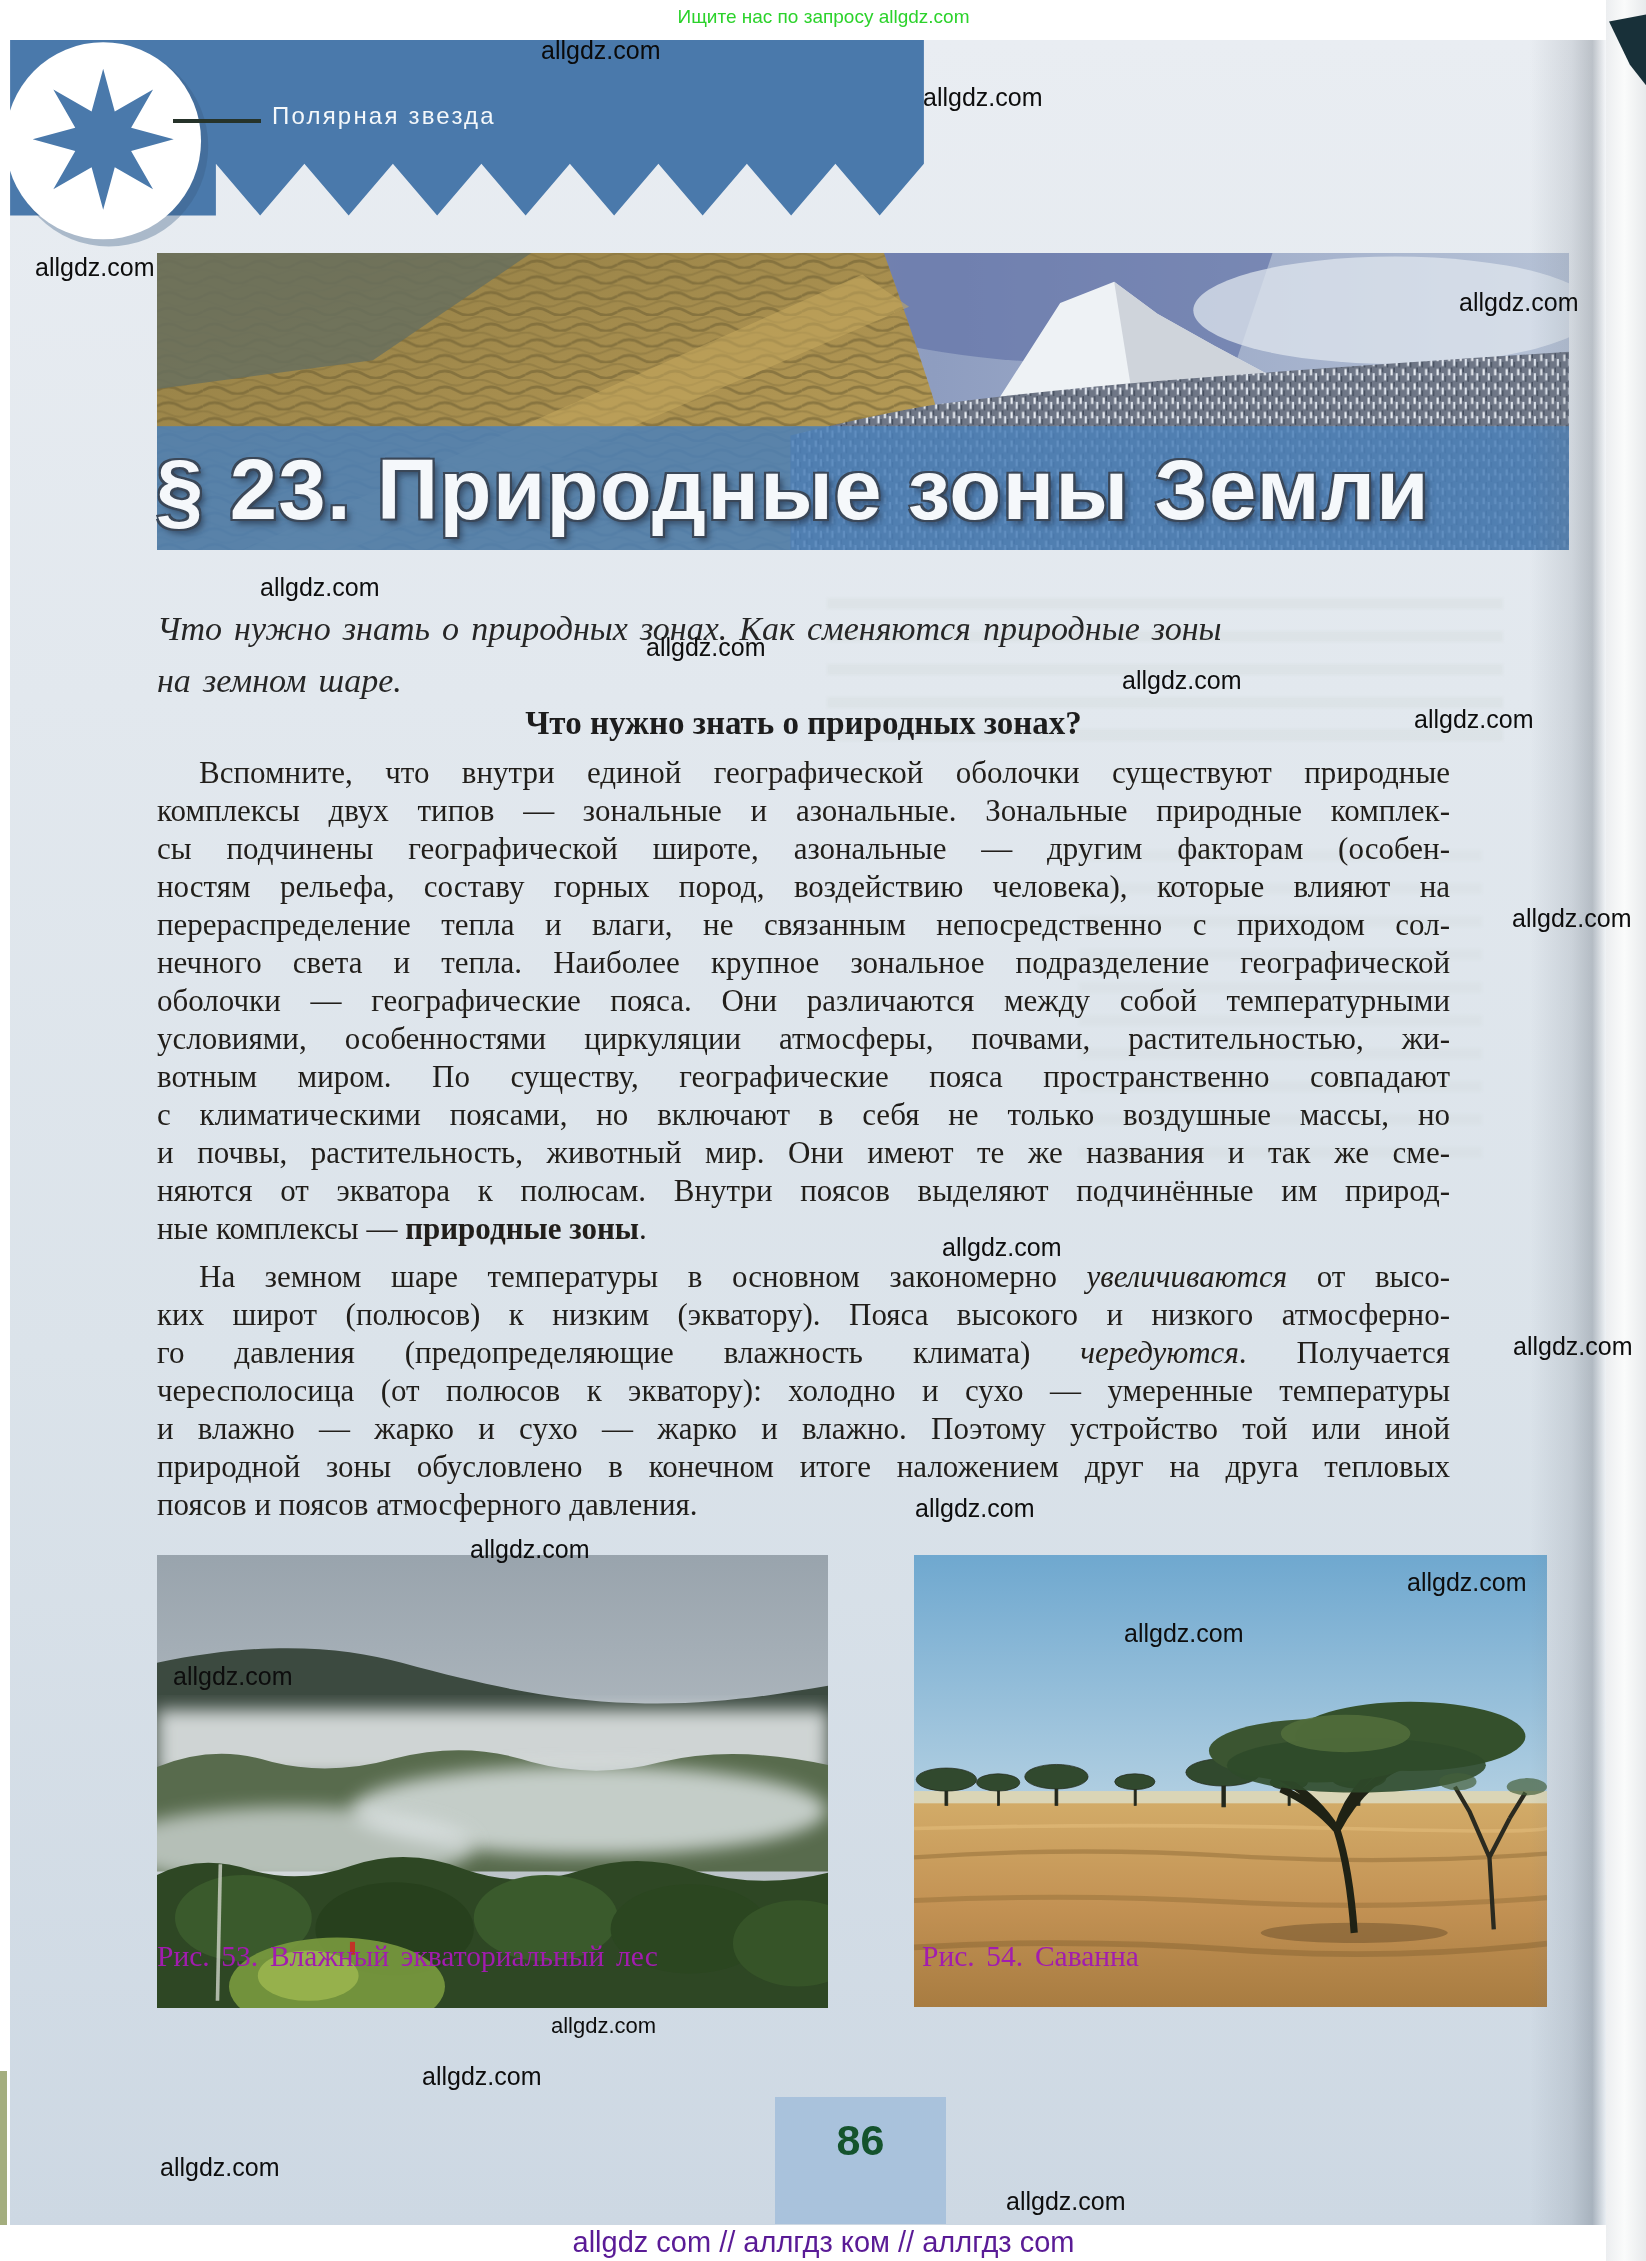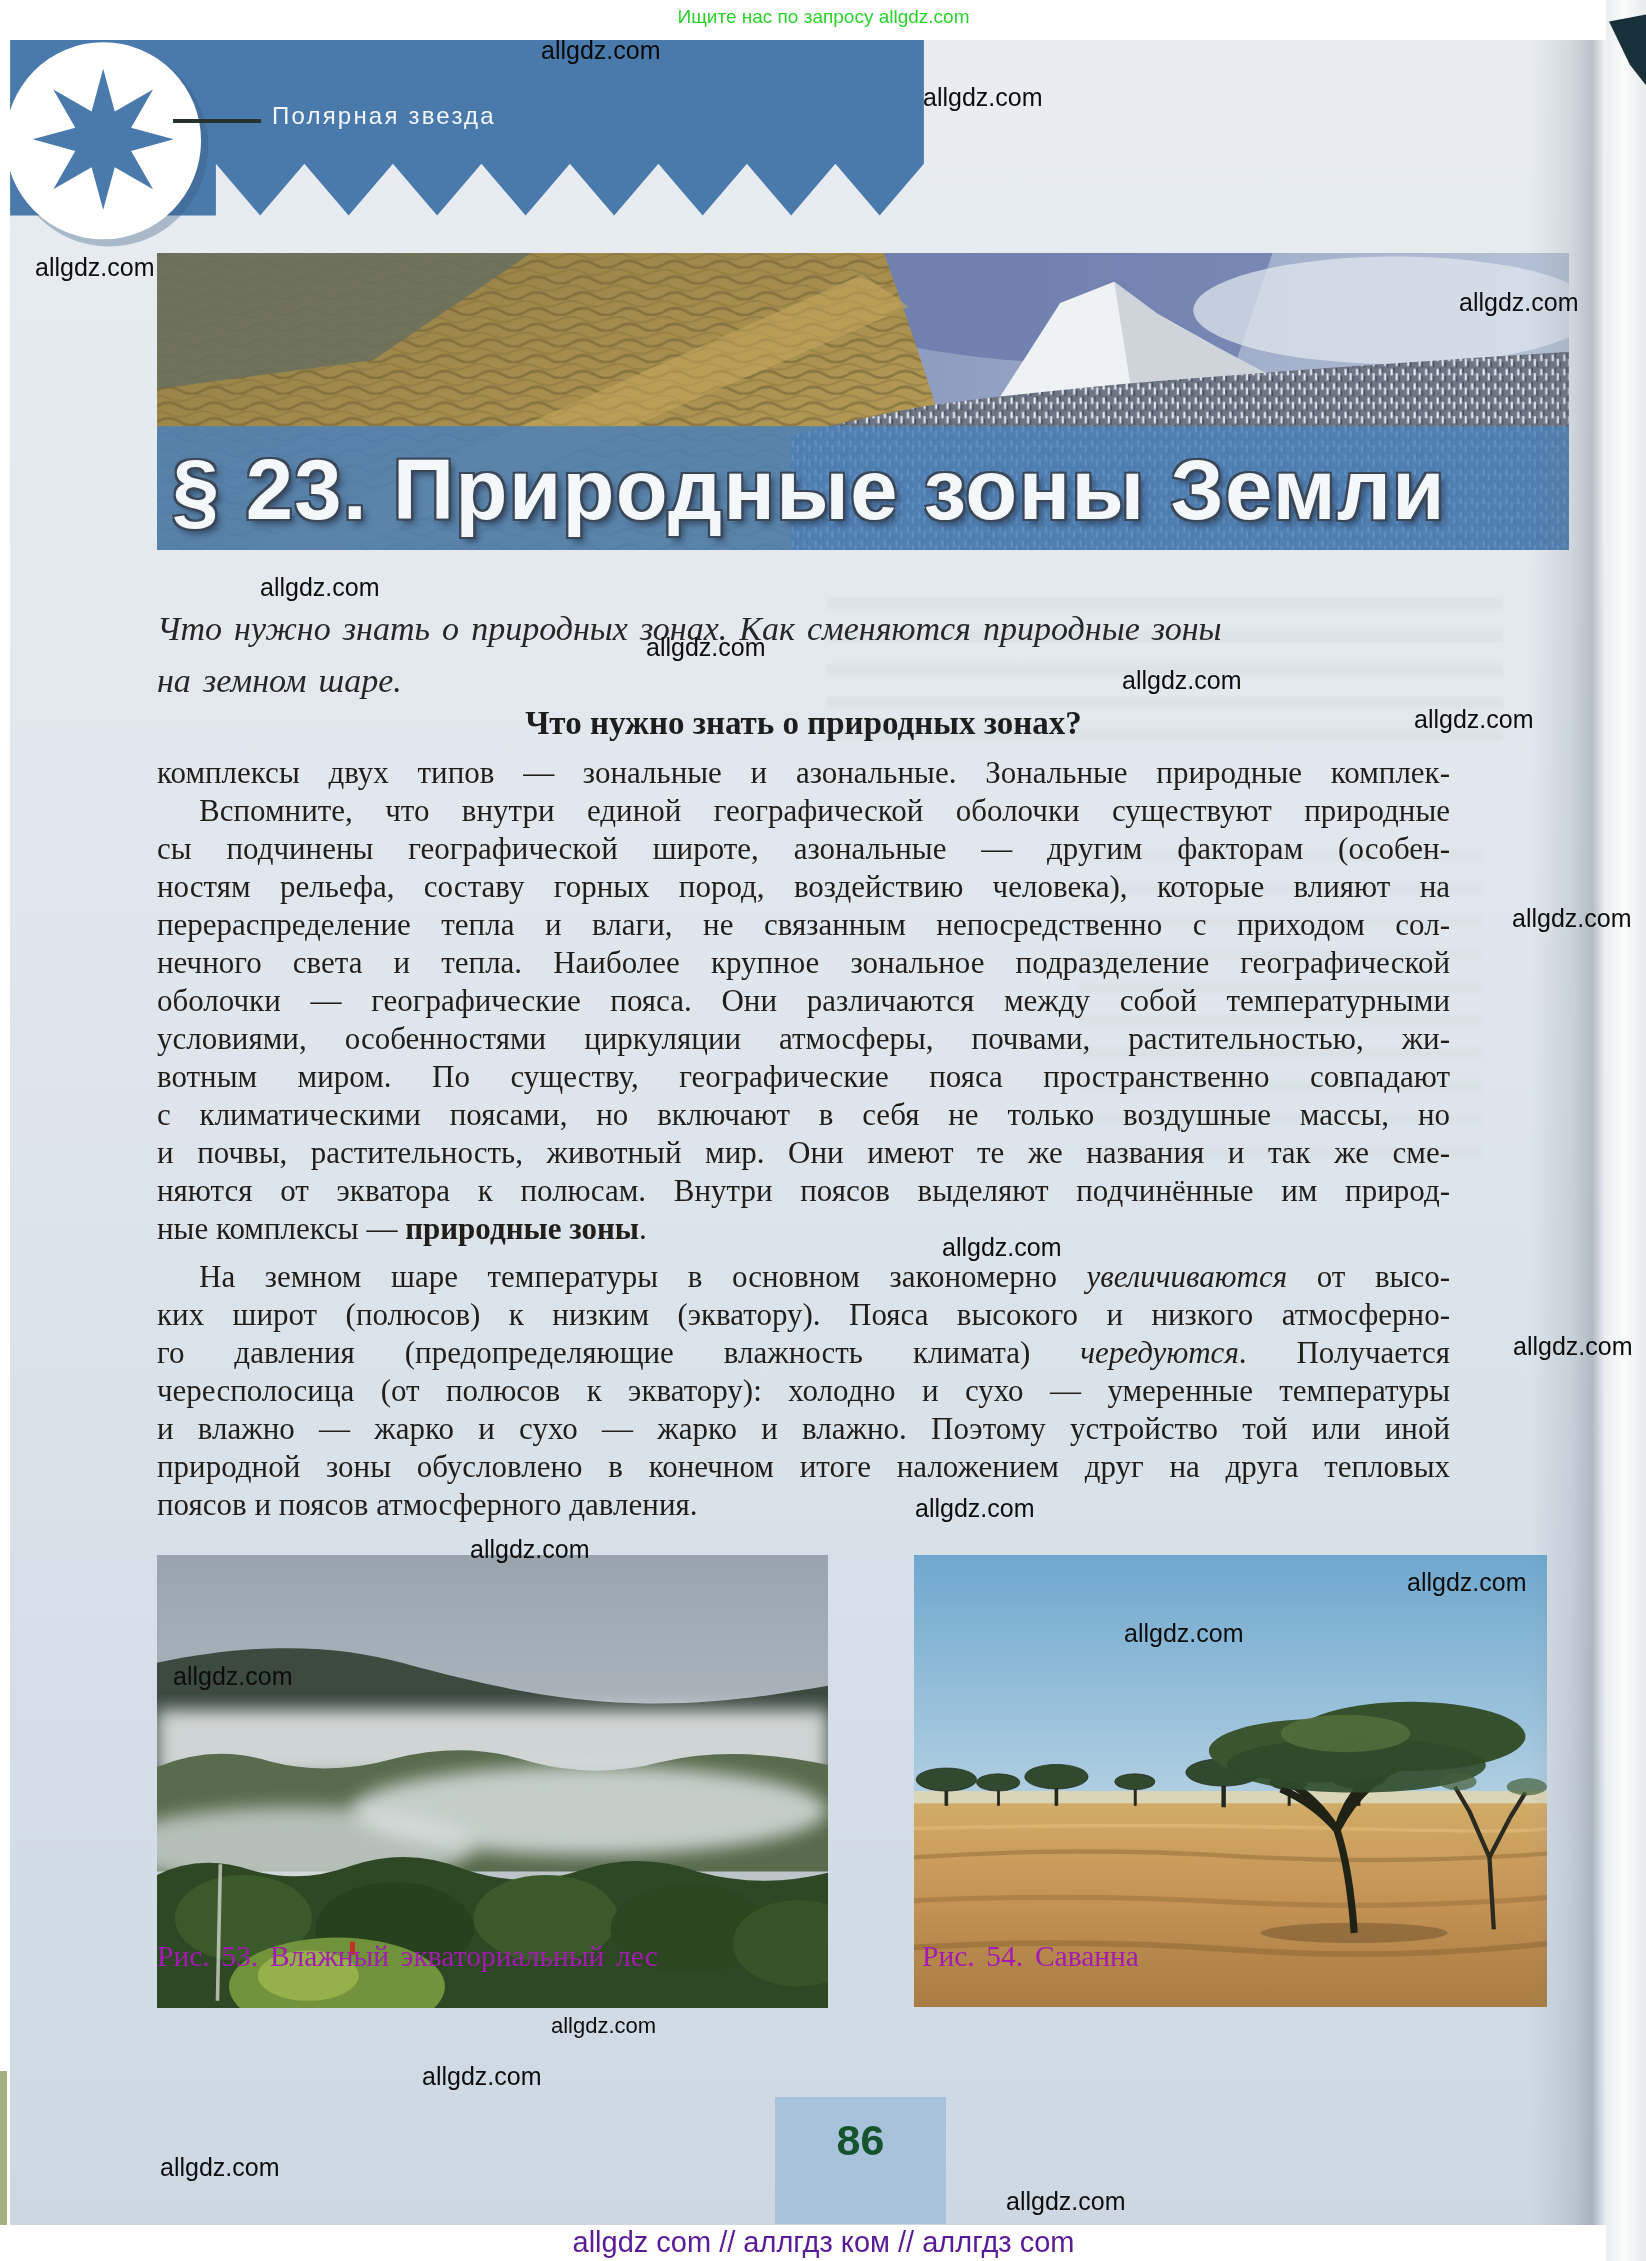--- a/index.html
+++ b/index.html
@@ -30,7 +30,7 @@
 
   
   .header-photo{position:absolute;left:157px;top:253px;width:1412px;height:297px;}
-  .lesson-title{position:absolute;left:172px;top:432px;width:1361px;height:115px;line-height:115px;
+  .lesson-title{position:absolute;left:156px;top:432px;width:1361px;height:115px;line-height:115px;
         font-family:"Liberation Sans",sans-serif;font-weight:bold;font-size:85px;letter-spacing:1.4px;
         color:#f5f8fb;white-space:nowrap;
         text-shadow:-2.2px -2.2px 0 #3a4758,2.2px -2.2px 0 #3a4758,-2.2px 2.2px 0 #3a4758,2.2px 2.2px 0 #3a4758,4.3px 5px 6.5px rgba(25,35,52,.55);}

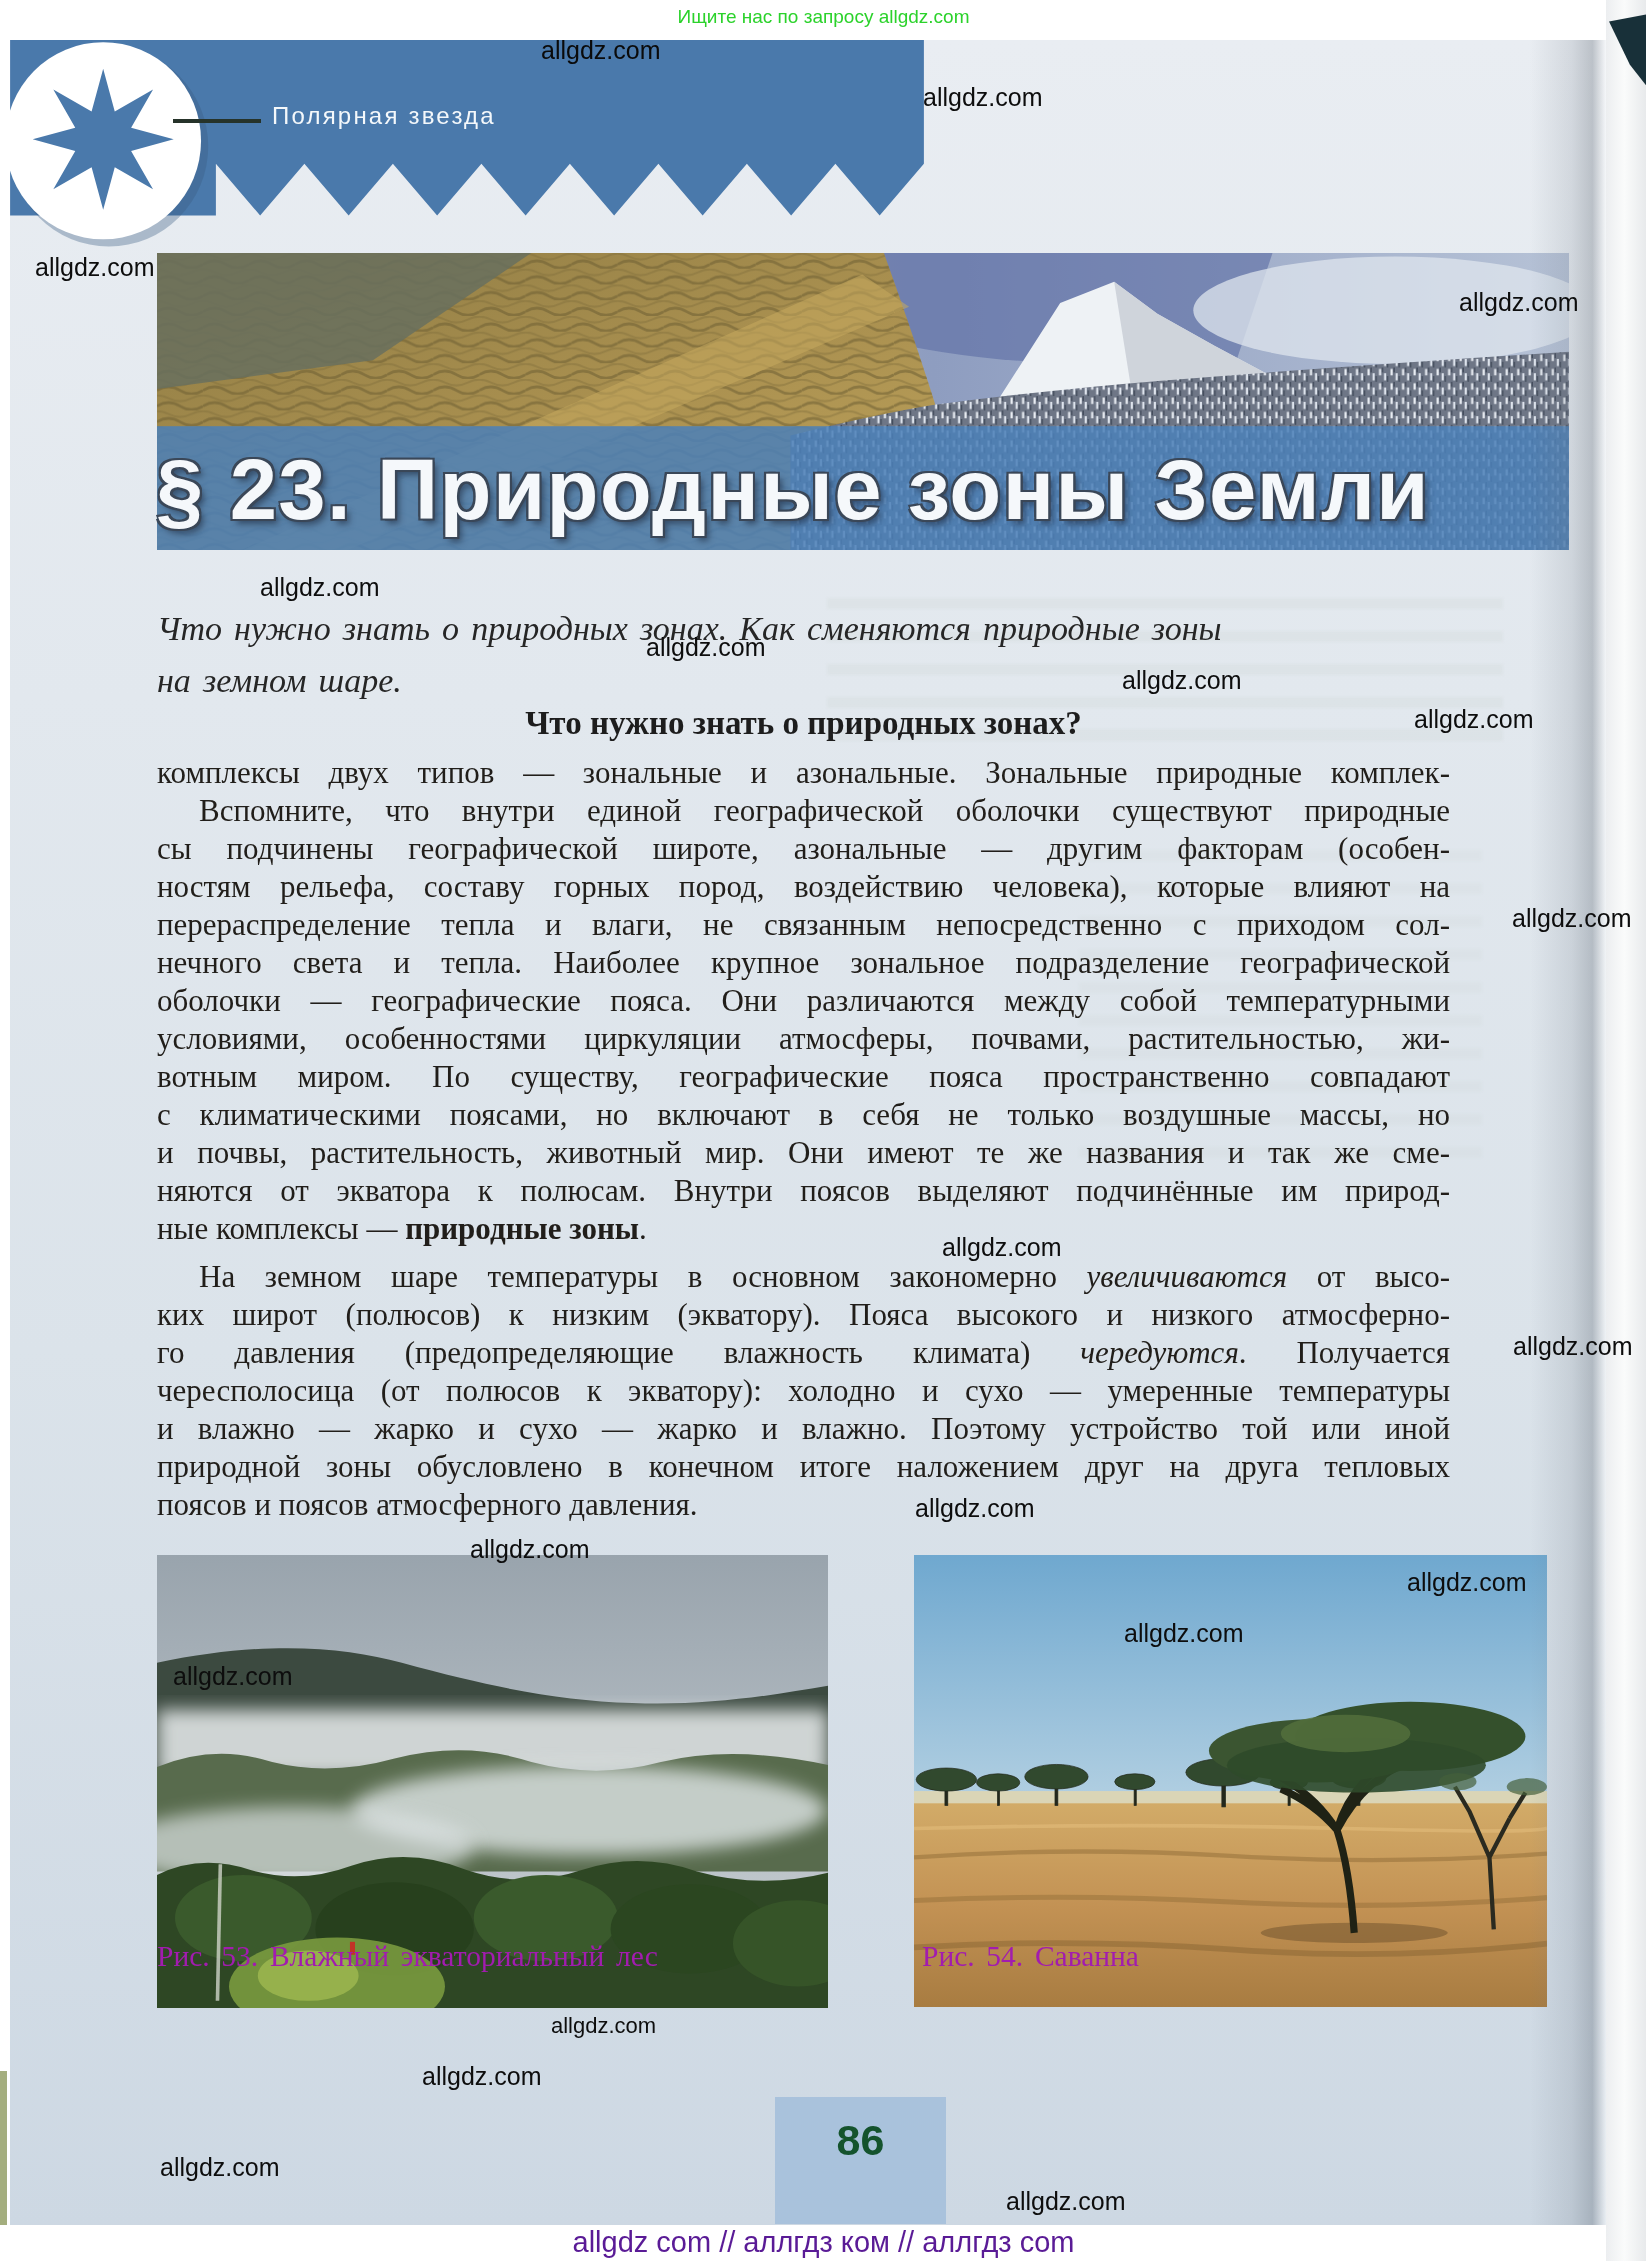--- a/index.html
+++ b/index.html
@@ -144,8 +144,8 @@
 
   <div class="bodytext">
     <div class="para">
+        <div class="tline tindent"><span>Вспомните, что внутри единой географической оболочки существуют природные</span></div>
         <div class="tline"><span>комплексы двух типов — зональные и азональные. Зональные природные комплек-</span></div>
-        <div class="tline tindent"><span>Вспомните, что внутри единой географической оболочки существуют природные</span></div>
         <div class="tline"><span>сы подчинены географической широте, азональные — другим факторам (особен-</span></div>
         <div class="tline"><span>ностям рельефа, составу горных пород, воздействию человека), которые влияют на</span></div>
         <div class="tline"><span>перераспределение тепла и влаги, не связанным непосредственно с приходом сол-</span></div>

